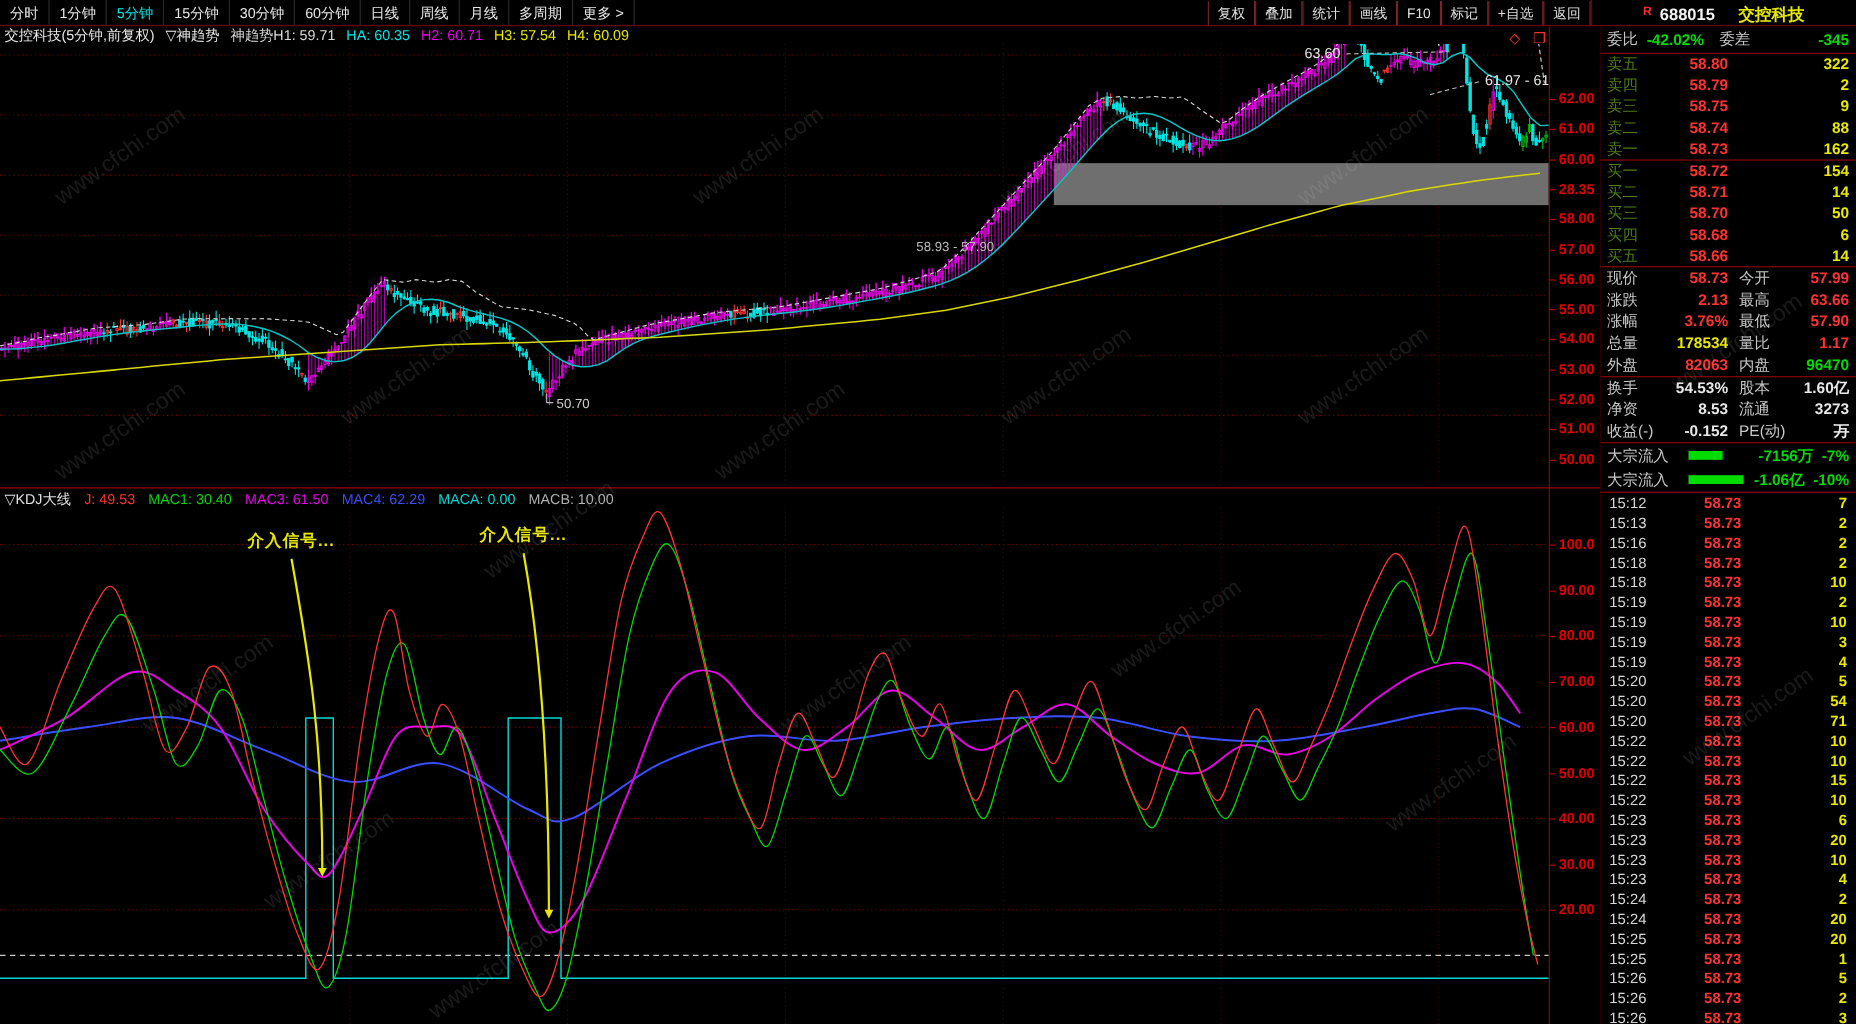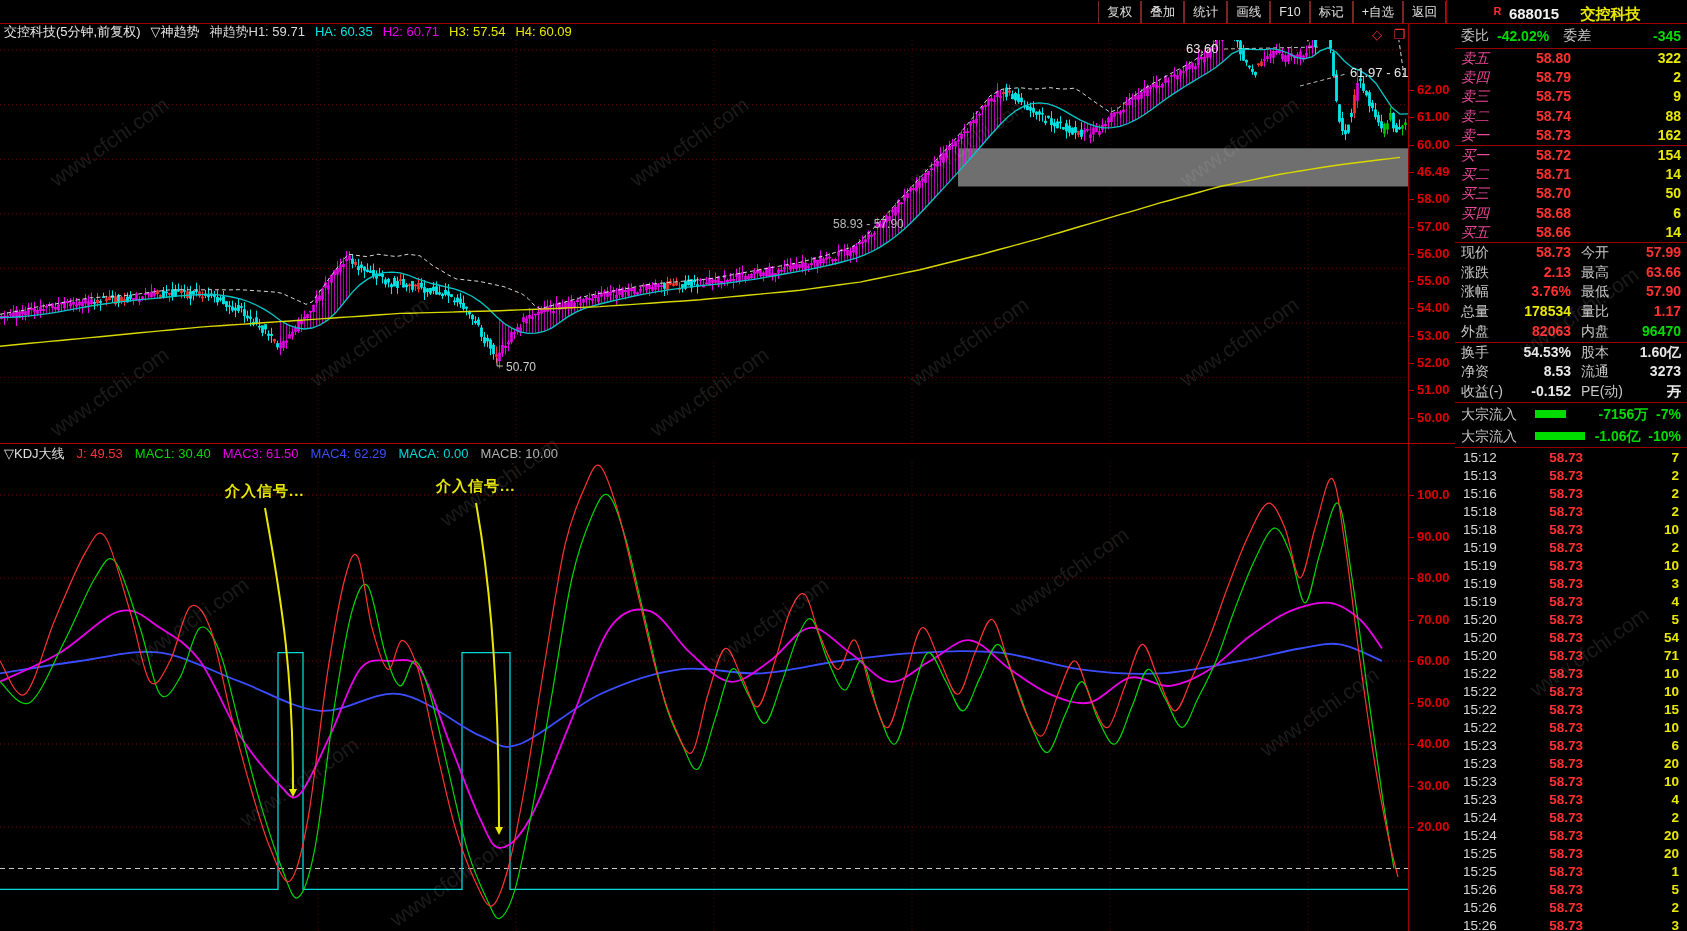--- a/index.html
+++ b/index.html
@@ -71,6 +71,19 @@
 <div class="app">
 
   <div class="toolbar">
+    <div class="periods" id="periods">
+        <div class="period">分时</div>
+        <div class="period">1分钟</div>
+        <div class="period sel">5分钟</div>
+        <div class="period">15分钟</div>
+        <div class="period">30分钟</div>
+        <div class="period">60分钟</div>
+        <div class="period">日线</div>
+        <div class="period">周线</div>
+        <div class="period">月线</div>
+        <div class="period">多周期</div>
+        <div class="period">更多 &gt;</div>
+      </div>
     <div class="tb-spacer"></div>
     <div class="tb-buttons" id="tb-buttons">
         <div class="tb-btn">复权</div>

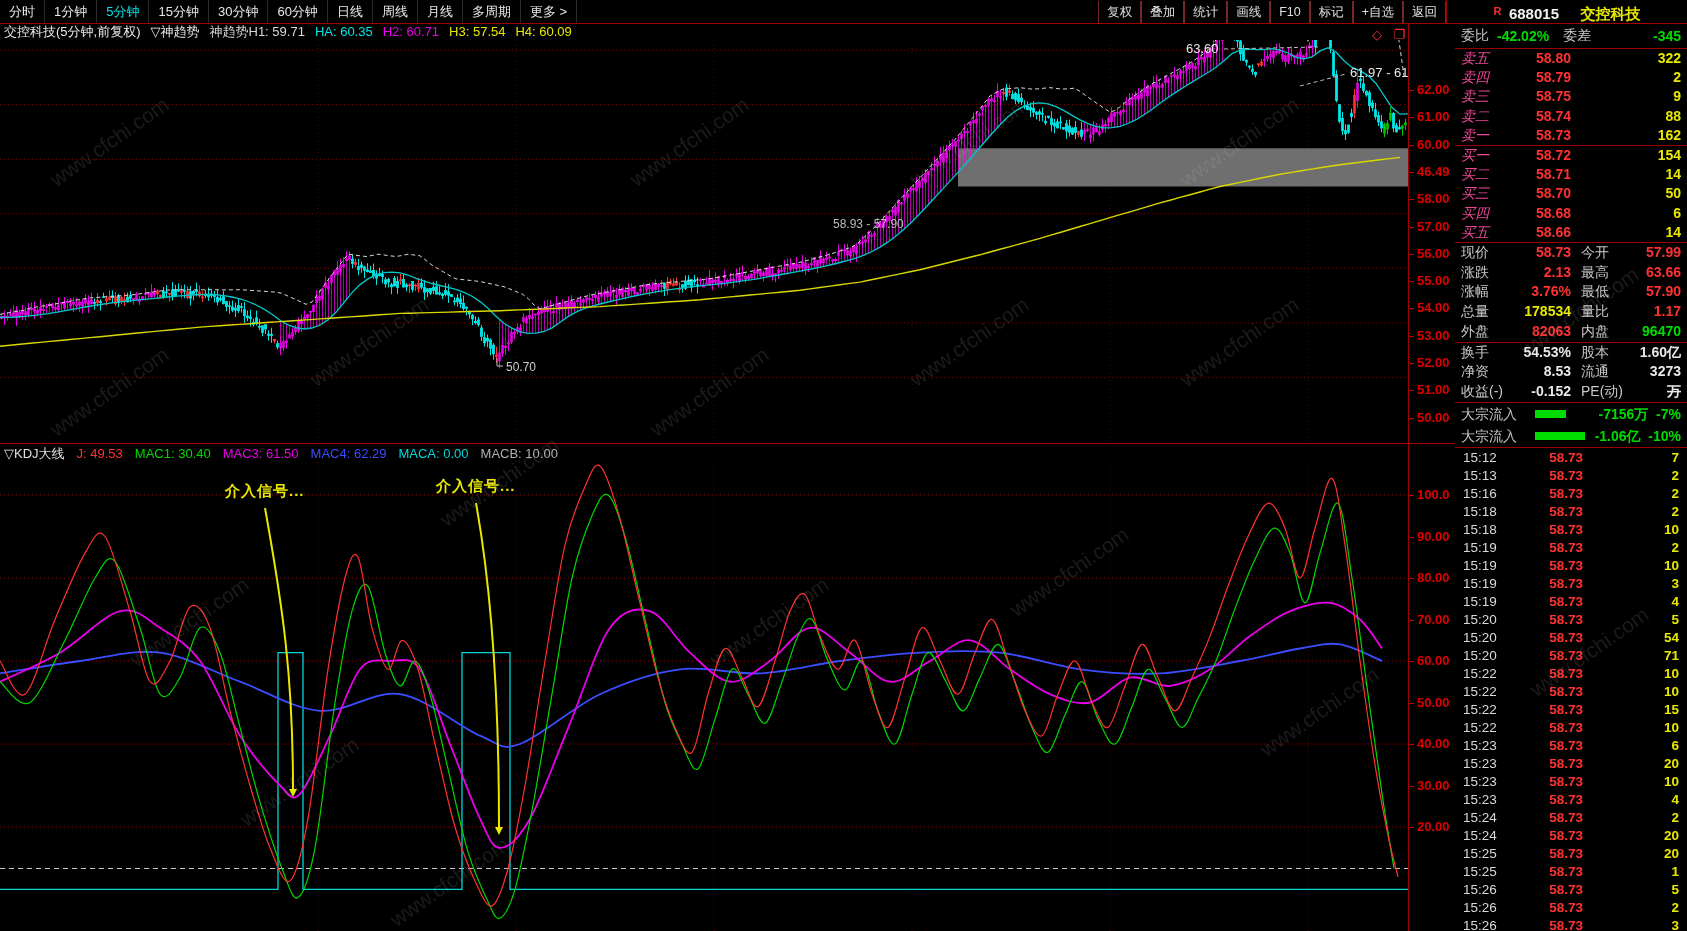--- a/index.html
+++ b/index.html
@@ -39,7 +39,7 @@
   .weibi .lab{color:#c8c8c8;}
   .weibi .val{font-weight:bold;margin-left:8px;}
   .ob-row{height:19.2px;line-height:19.2px;display:flex;font-size:14px;padding:0 6px;}
-  .ob-row .lab{width:40px;color:#ec4899;font-style:italic;}
+  .ob-row .lab{width:40px;color:#4d7c0f;}
   .ob-row .price{width:70px;text-align:right;font-weight:bold;}
   .ob-row .vol{flex:1;text-align:right;font-weight:bold;}
   .q-row{height:19.8px;line-height:19.8px;display:flex;font-size:14px;padding:0 6px;}

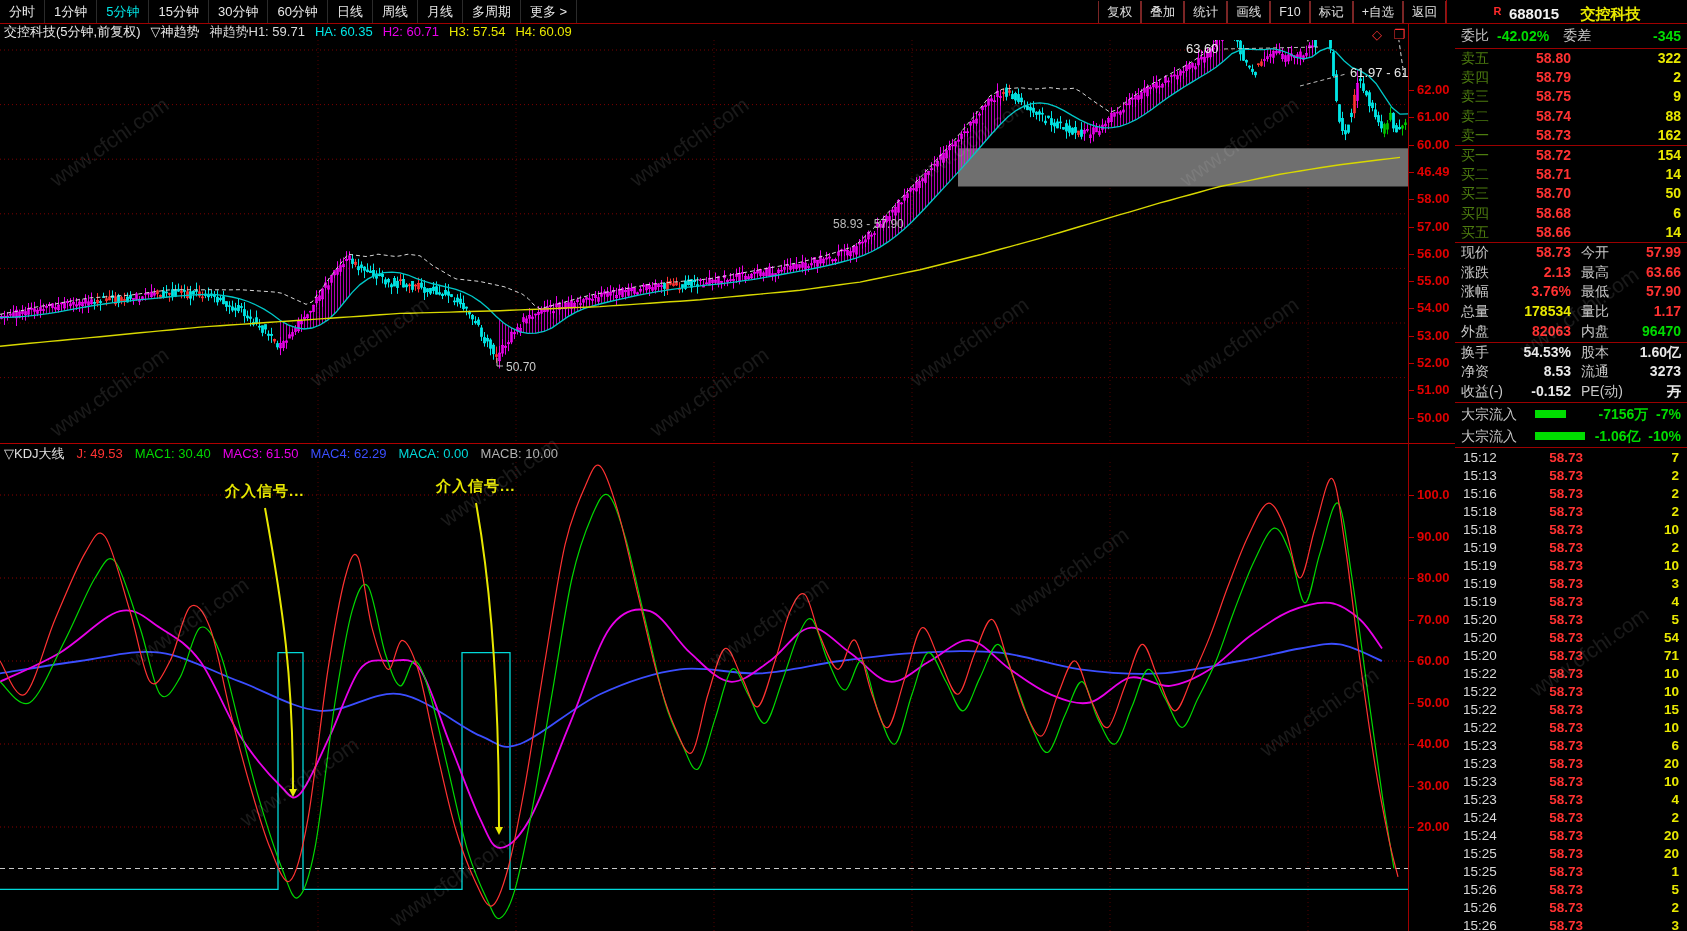--- a/index.html
+++ b/index.html
@@ -1101,7 +1101,7 @@
         <div class="tick" style="top: 58px;">62.00</div>
         <div class="tick" style="top: 85.3px;">61.00</div>
         <div class="tick" style="top: 112.6px;">60.00</div>
-        <div class="tick" style="top: 139.9px;">46.49</div>
+        <div class="tick" style="top: 139.9px;">28.35</div>
         <div class="tick" style="top: 167.2px;">58.00</div>
         <div class="tick" style="top: 194.5px;">57.00</div>
         <div class="tick" style="top: 221.8px;">56.00</div>

